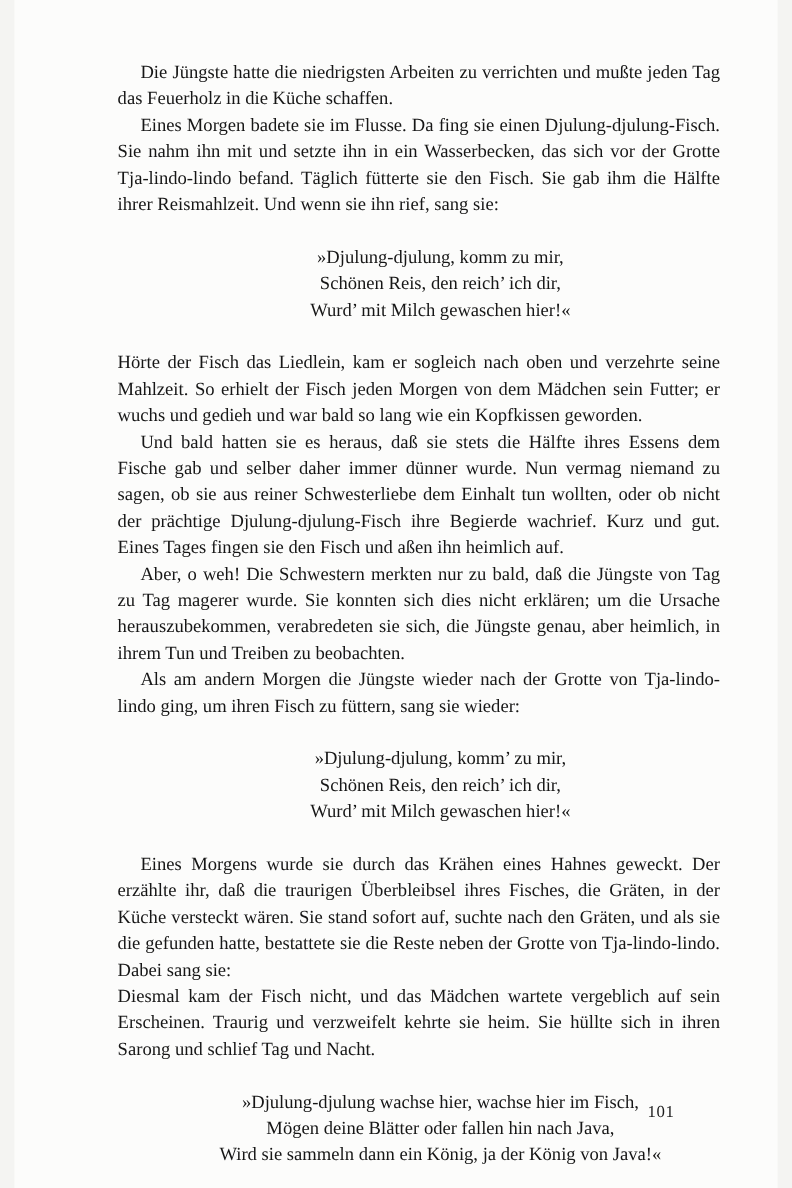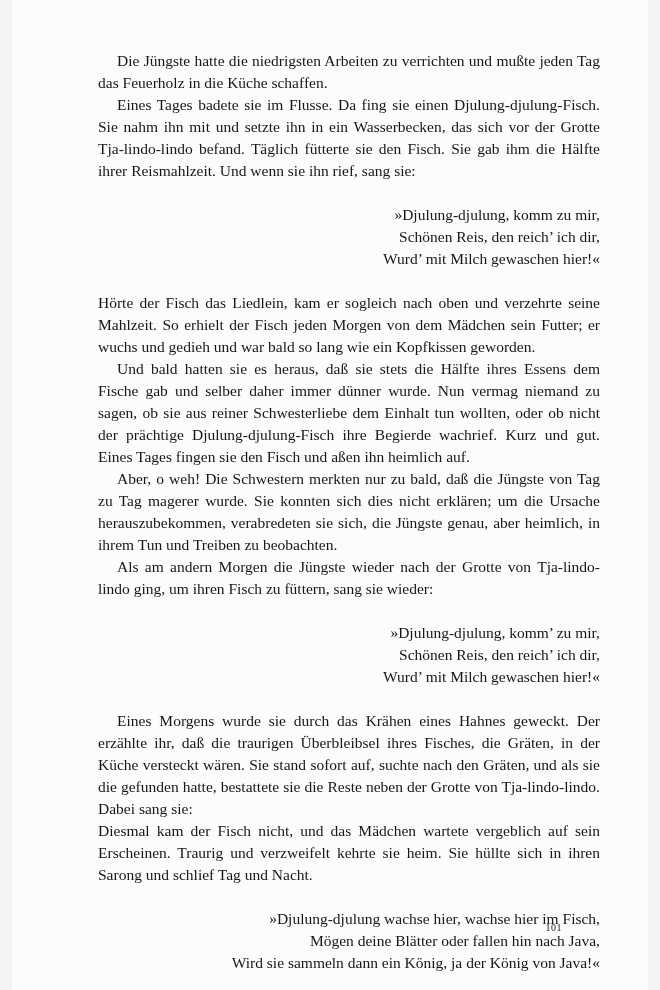--- a/index.html
+++ b/index.html
@@ -56,7 +56,7 @@
 <div class="page">
   <div class="text-block">
       <p class="para indent">Die Jüngste hatte die niedrigsten Arbeiten zu verrichten und mußte jeden Tag das Feuerholz in die Küche schaffen.</p>
-      <p class="para indent">Eines Tages badete sie im Flusse. Da fing sie einen Djulung-djulung-Fisch. Sie nahm ihn mit und setzte ihn in ein Wasserbecken, das sich vor der Grotte Tja-lindo-lindo befand. Täglich fütterte sie den Fisch. Sie gab ihm die Hälfte ihrer Reismahlzeit. Und wenn sie ihn rief, sang sie:</p>
+      <p class="para indent">Eines Morgen badete sie im Flusse. Da fing sie einen Djulung-djulung-Fisch. Sie nahm ihn mit und setzte ihn in ein Wasserbecken, das sich vor der Grotte Tja-lindo-lindo befand. Täglich fütterte sie den Fisch. Sie gab ihm die Hälfte ihrer Reismahlzeit. Und wenn sie ihn rief, sang sie:</p>
       <div class="verse">
         <div class="verse-line">»Djulung-djulung, komm zu mir,</div>
         <div class="verse-line">Schönen Reis, den reich’ ich dir,</div>

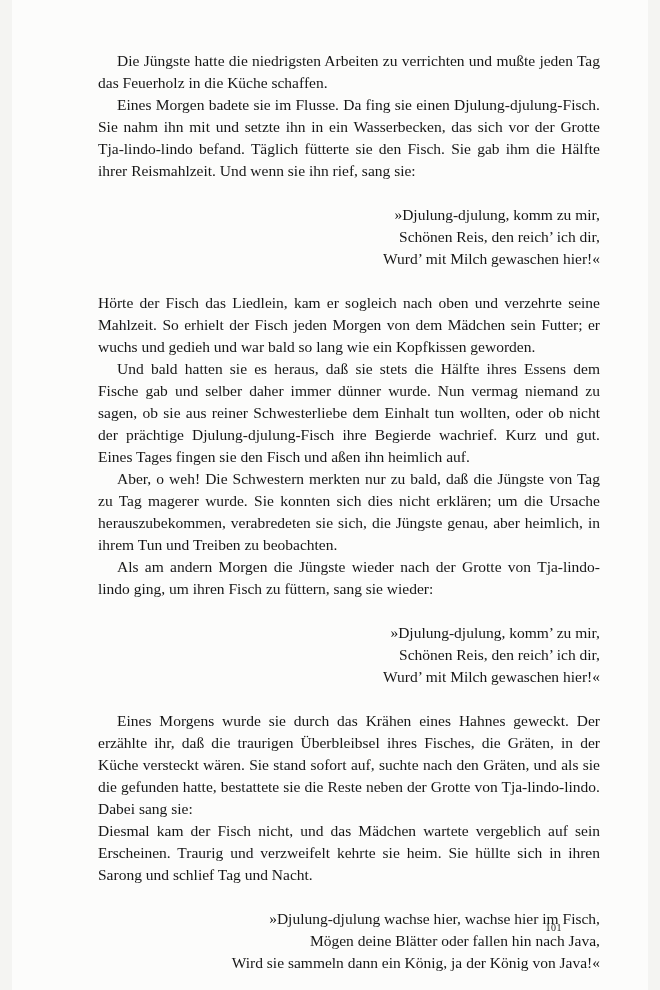--- a/index.html
+++ b/index.html
@@ -37,7 +37,7 @@
     margin: 22px 0 22px 36px;
   }
   .verse-line {
-    text-align: right;
+    text-align: center;
     white-space: nowrap;
   }
   .page-number {

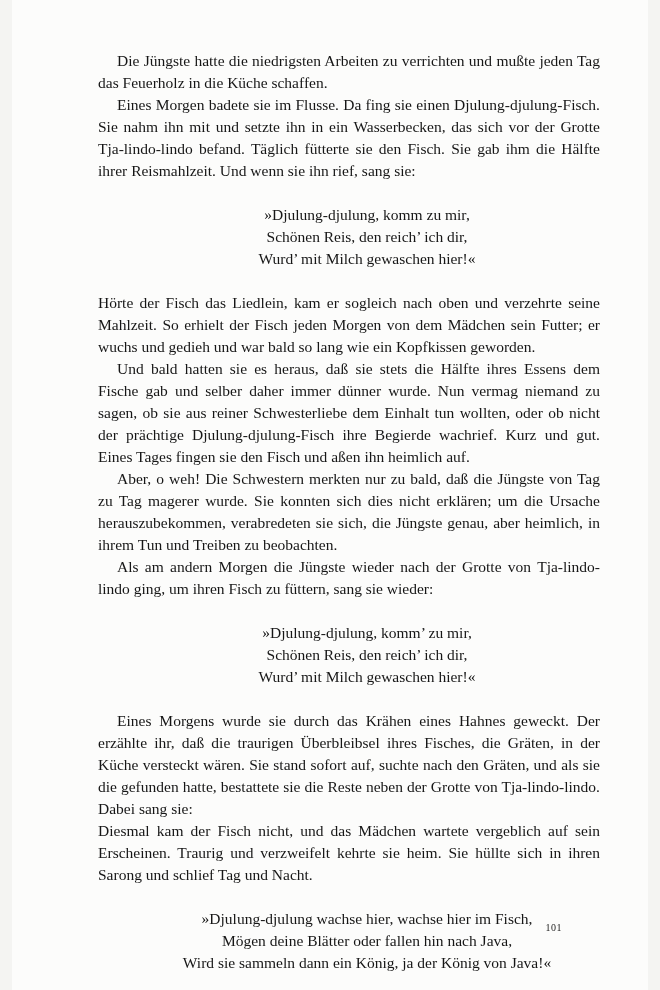--- a/index.html
+++ b/index.html
@@ -44,7 +44,7 @@
     position: absolute;
     top: 921px;
     right: 86px;
-    font-size: 10px;
+    font-size: 14px;
     line-height: 14px;
     letter-spacing: 0.5px;
     color: #1c1c1c;

